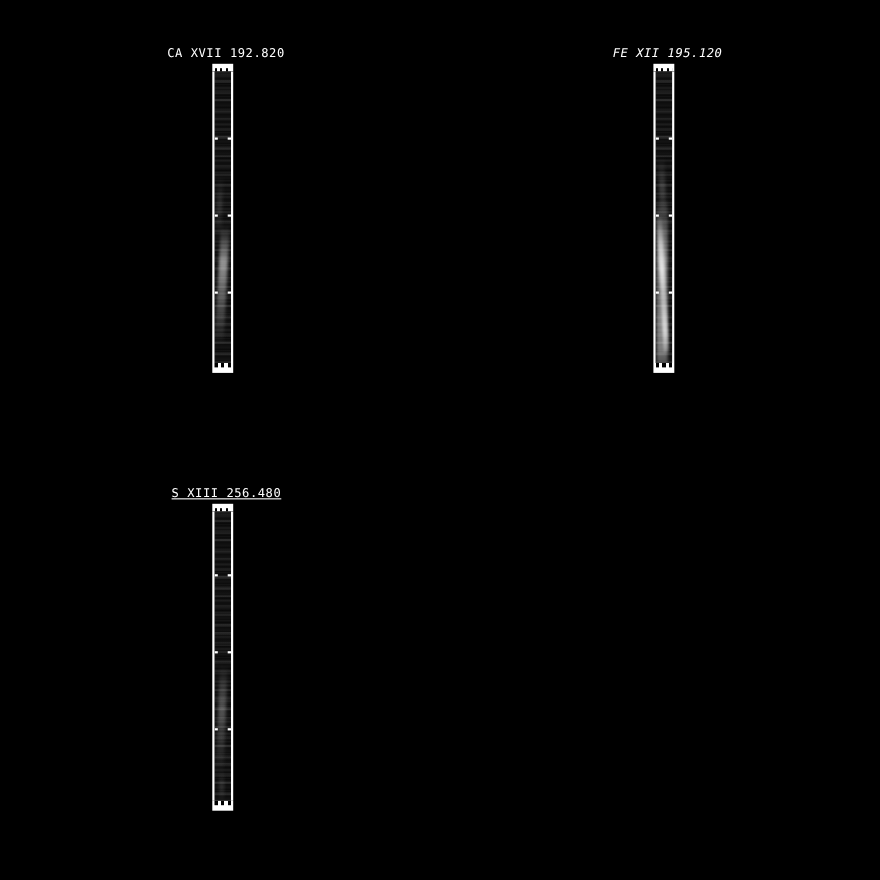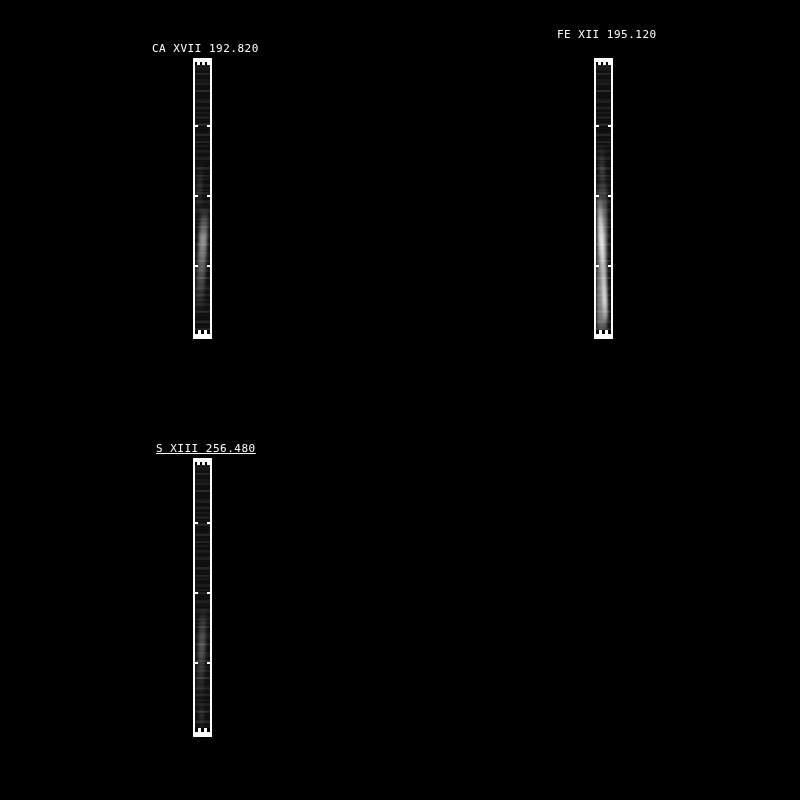--- a/index.html
+++ b/index.html
@@ -58,7 +58,7 @@
     </div>
   </div>
 
-  <div class="strip-label" style="left:557px;top:29px;">FE XII 195.120</div>
+  <div class="strip-label" style="left:557px;top:43px;font-style:italic;">FE XII 195.120</div>
   <div class="strip" style="left:594px;top:58px;">
     <div class="cap top">
       <div class="teeth-bottom"></div>

